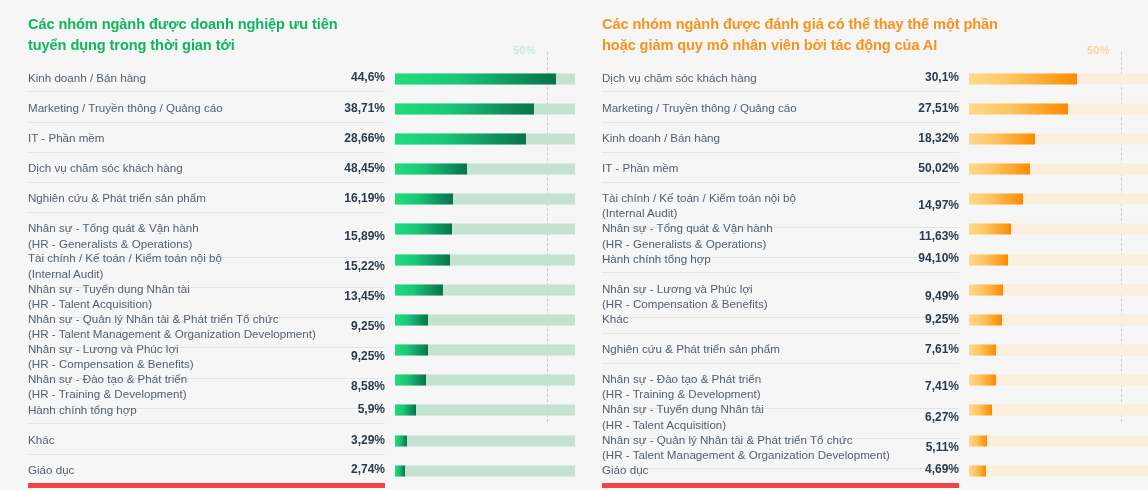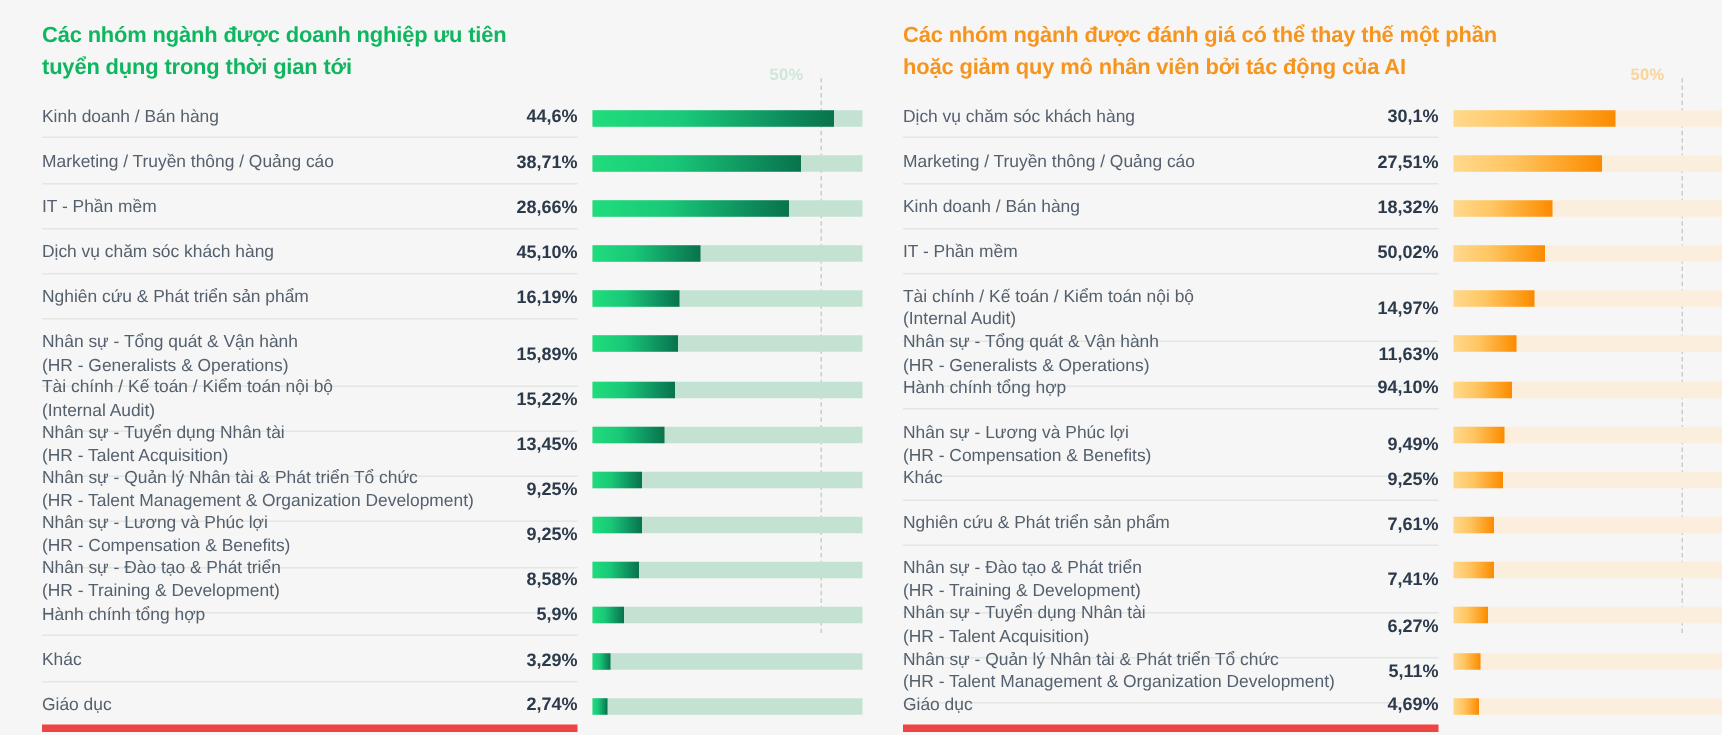--- a/index.html
+++ b/index.html
@@ -180,7 +180,7 @@
         <li class="row" style="height: 30.183px;">
           <div class="text-cell">
             <span class="row-label">Dịch vụ chăm sóc khách hàng</span>
-            <span class="row-value">45,10%</span>
+            <span class="row-value">48,45%</span>
           </div>
           <div class="bar-cell">
             <div class="bar-track"></div>

